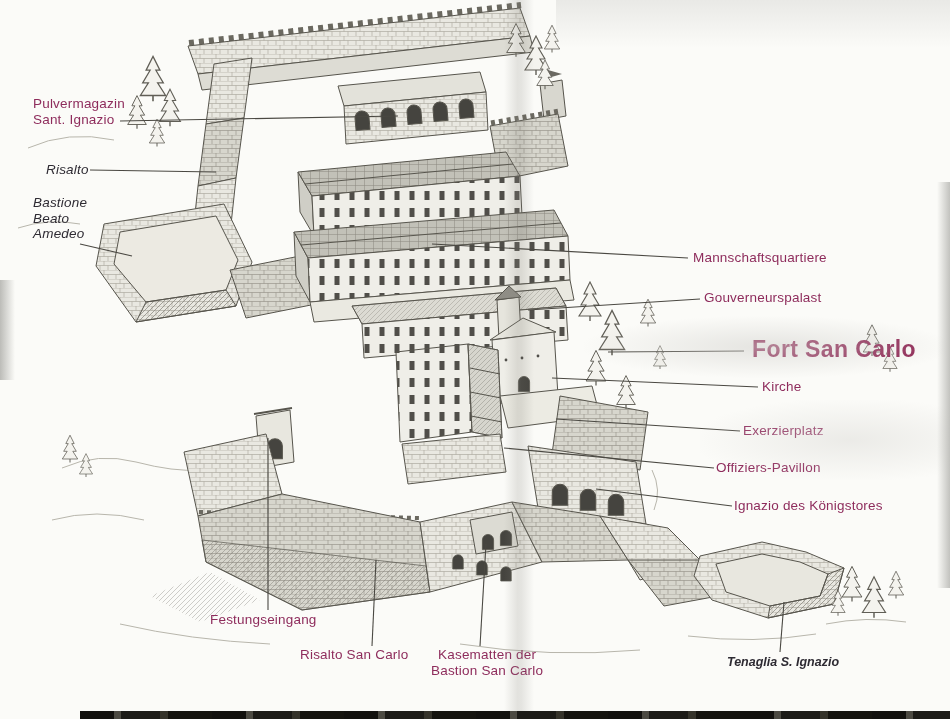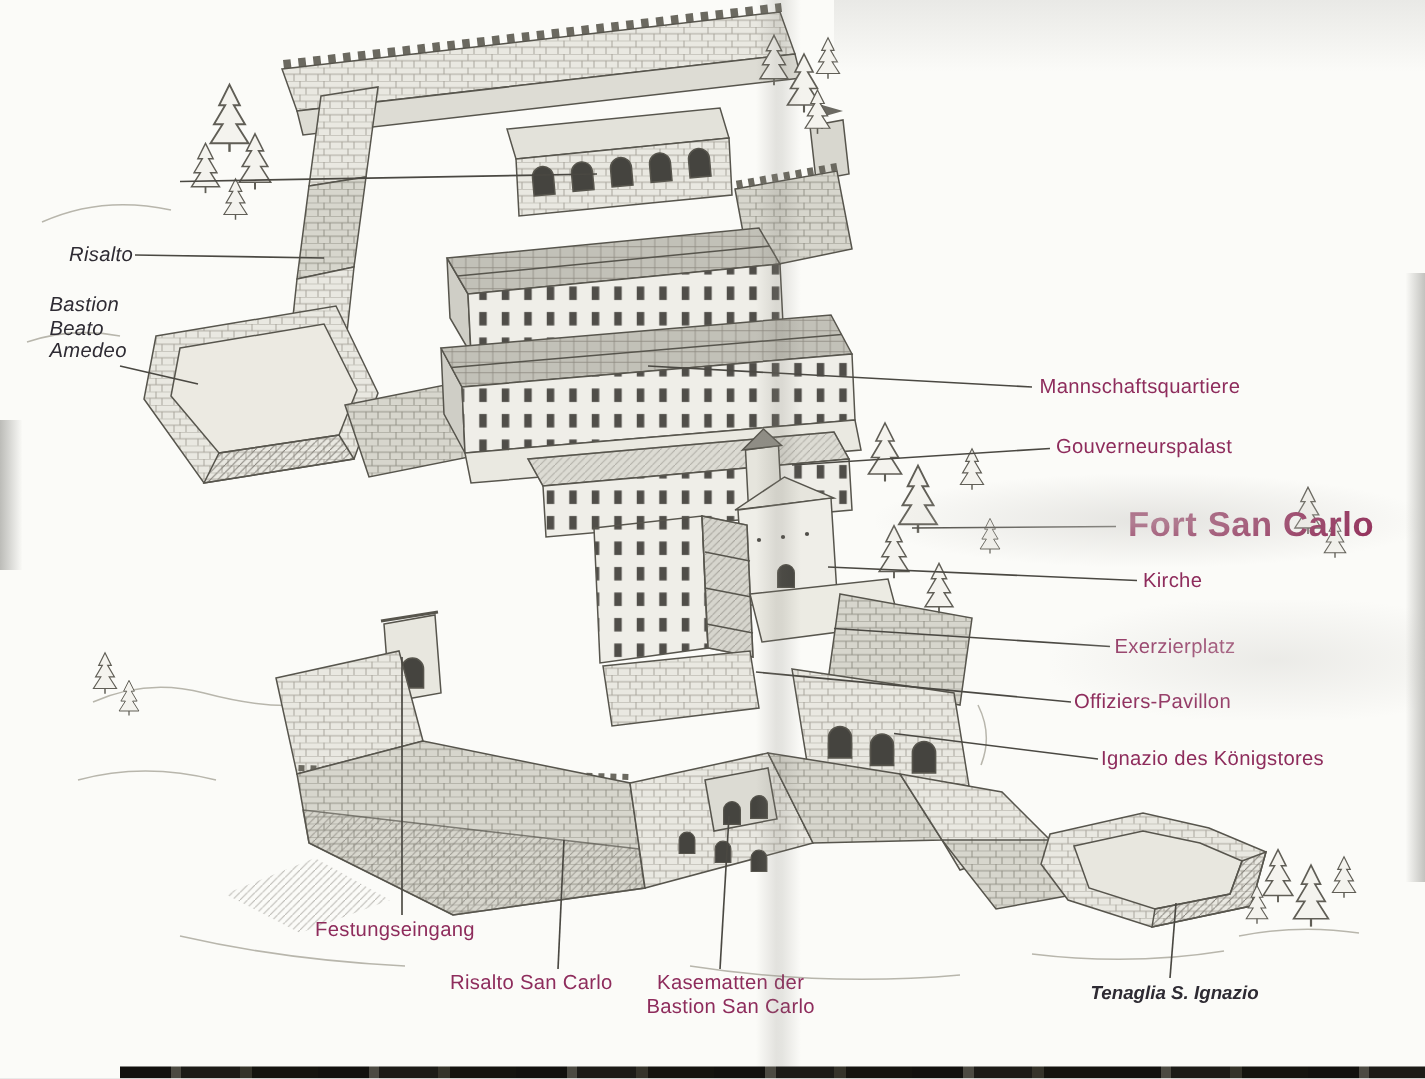--- a/index.html
+++ b/index.html
@@ -258,6 +258,8 @@
     <line class="leader" x1="780" y1="652" x2="784" y2="602"></line>
   </svg>
 
+  <div class="label" style="left:33px;top:96px">Pulvermagazin
+Sant. Ignazio</div>
   <div class="label label--dark" style="left:46px;top:162px">Risalto</div>
   <div class="label label--dark" style="left:33px;top:195px">Bastion
 Beato

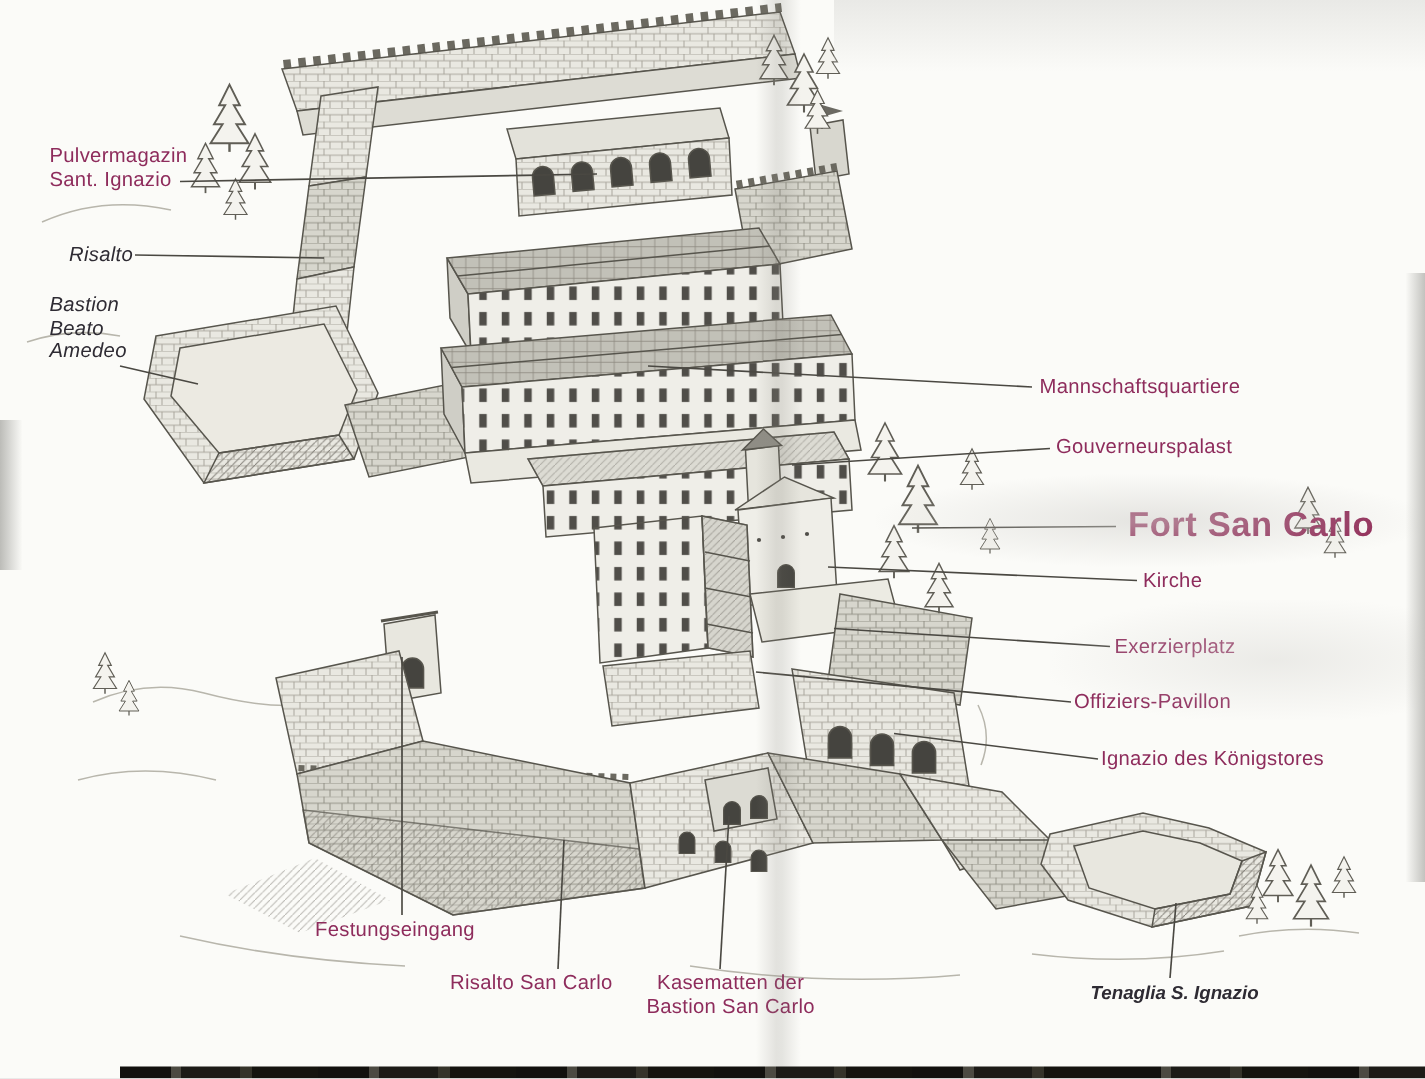--- a/index.html
+++ b/index.html
@@ -261,7 +261,7 @@
   <div class="label" style="left:33px;top:96px">Pulvermagazin
 Sant. Ignazio</div>
   <div class="label label--dark" style="left:46px;top:162px">Risalto</div>
-  <div class="label label--dark" style="left:33px;top:195px">Bastion
+  <div class="label label--dark" style="left:33px;top:195px">Bastione
 Beato
 Amedeo</div>
   <div class="label" style="left:693px;top:250px">Mannschaftsquartiere</div>

